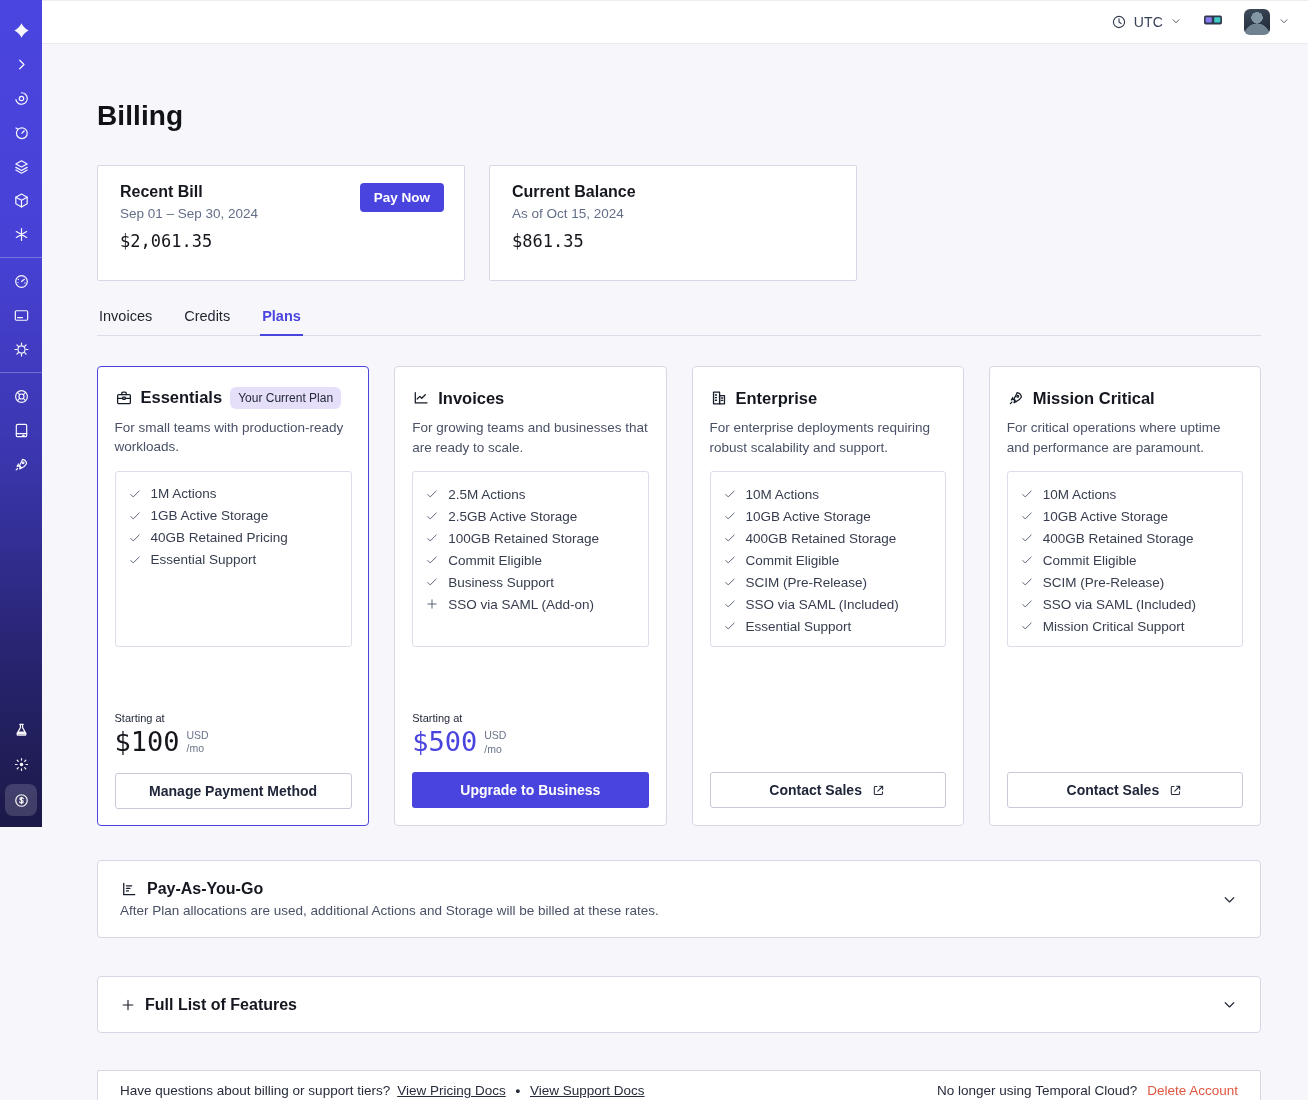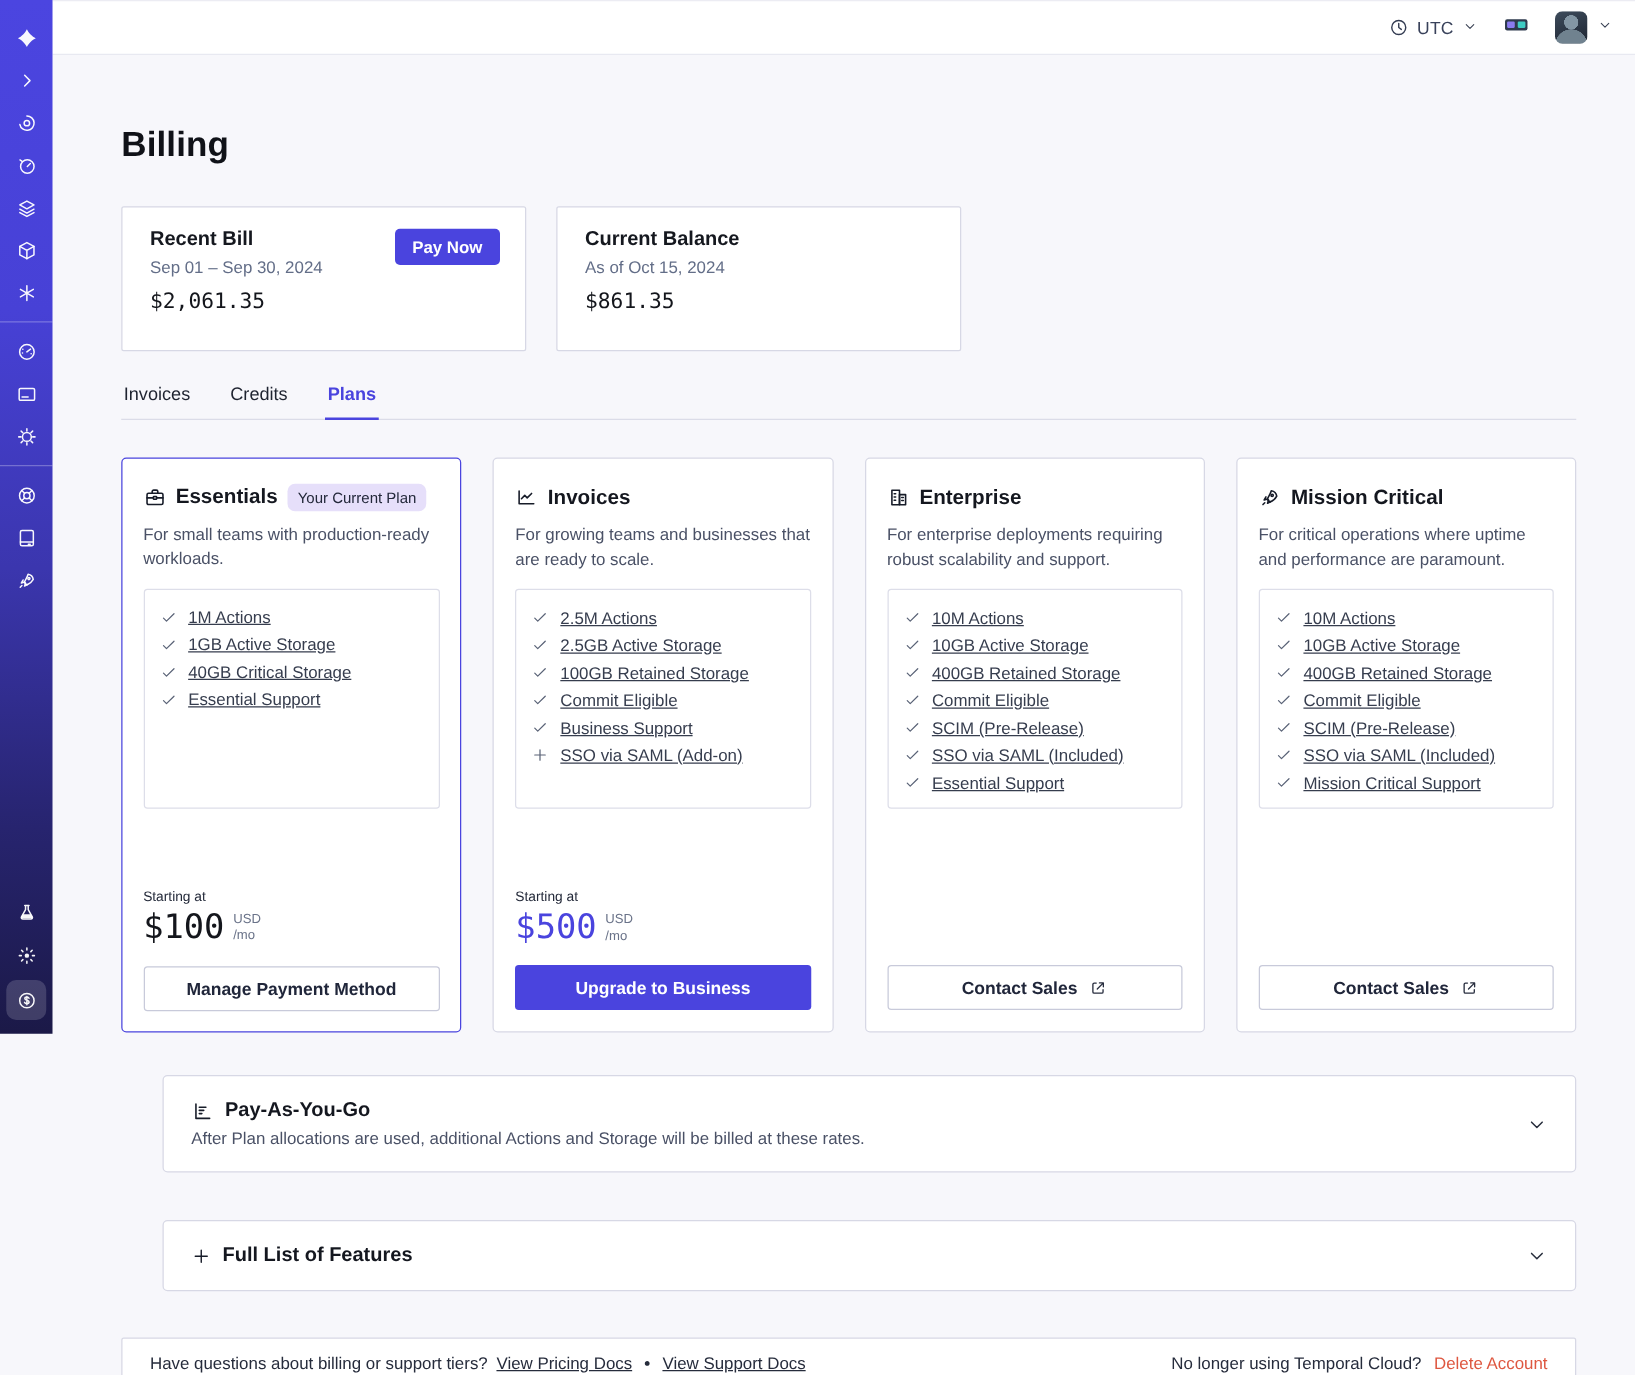--- a/index.html
+++ b/index.html
@@ -56,7 +56,7 @@
 
   .summary-row { display:flex; gap:24px; margin-top:33px; }
   .summary-card {
-    width:324px; height:116px; background:#fff; border:1px solid #D7D8E5; border-radius:2px;
+    width:368px; height:116px; background:#fff; border:1px solid #D7D8E5; border-radius:2px;
     padding:17px 22px; position:relative;
   }
   .summary-title { font-size:16px; font-weight:700; color:#15181F; }

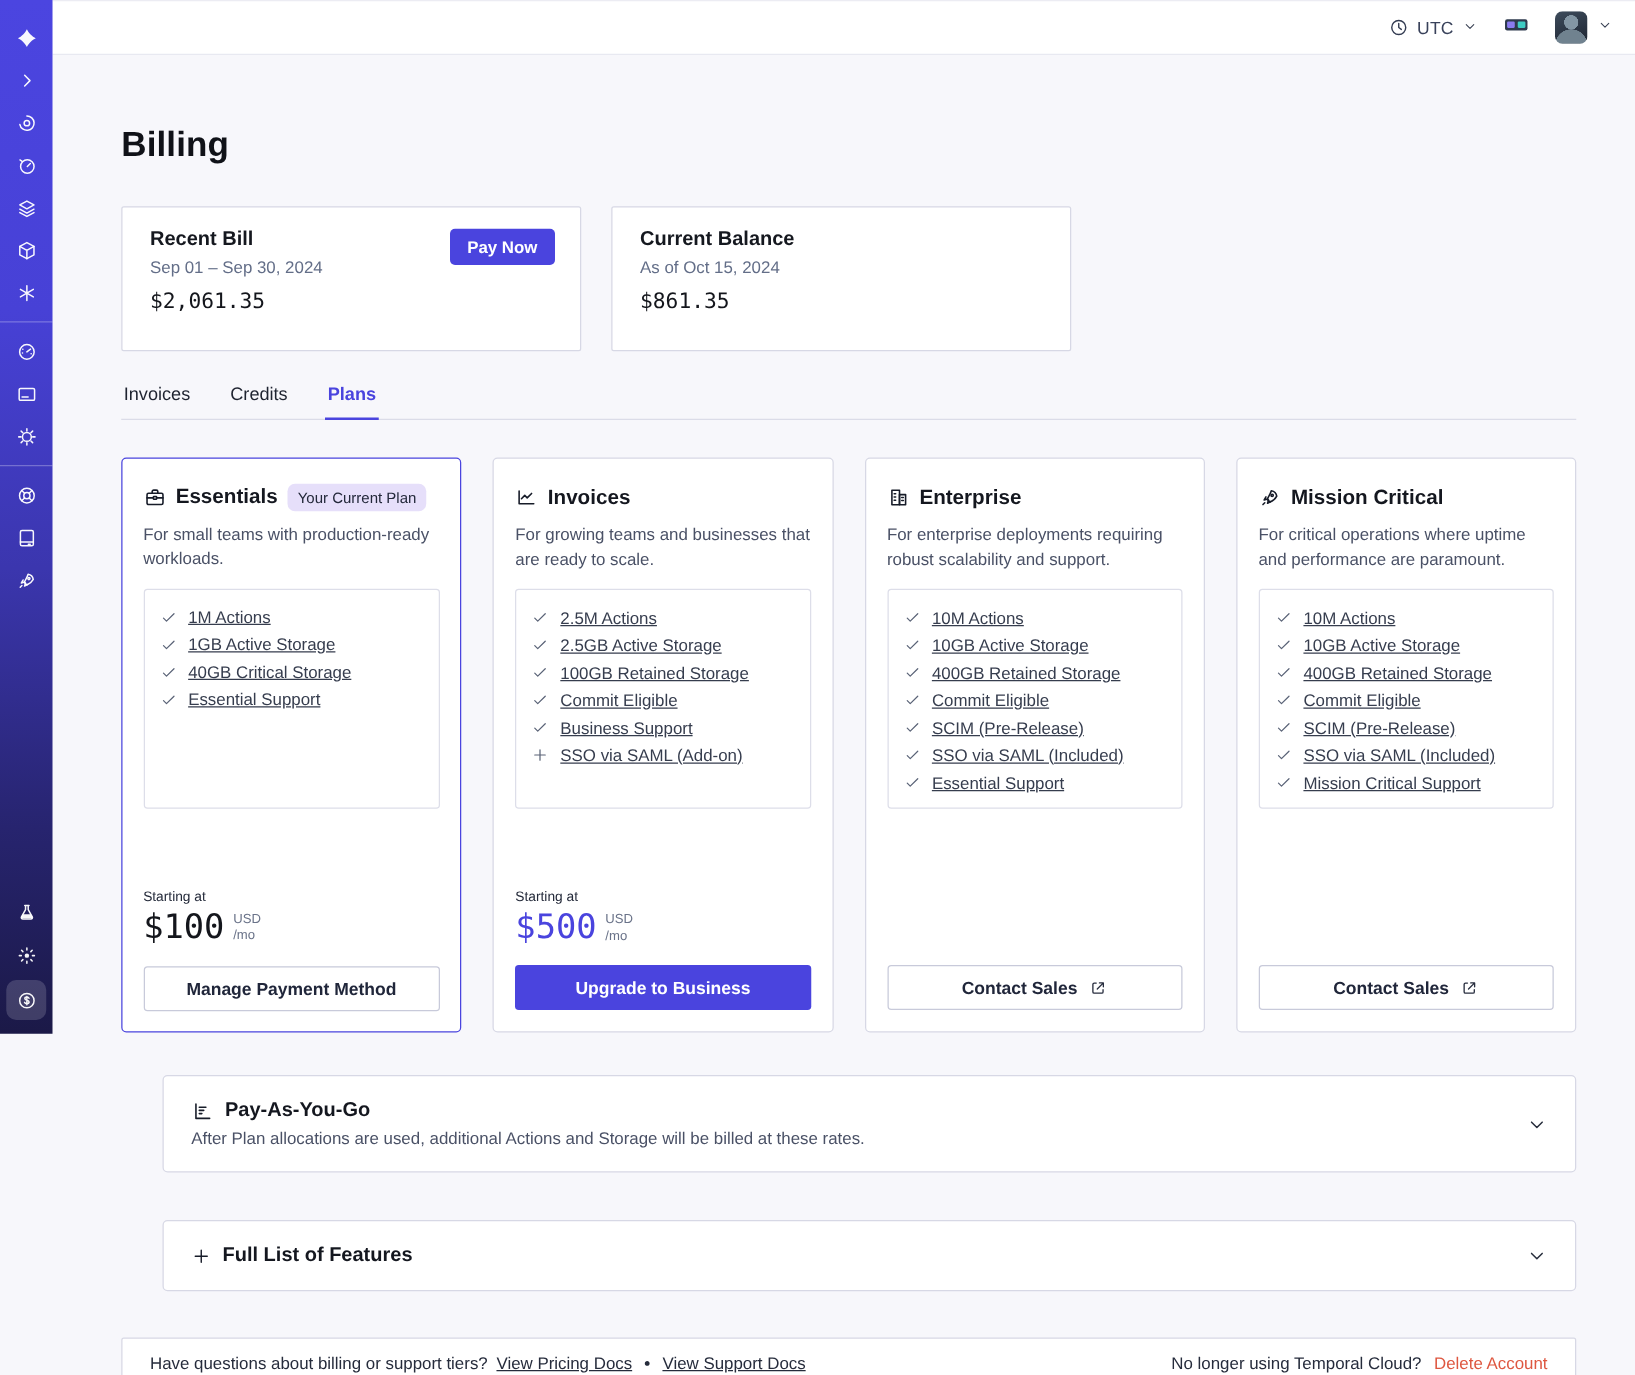--- a/index.html
+++ b/index.html
@@ -96,7 +96,7 @@
   }
   .feat-row { display:flex; align-items:center; gap:9px; height:22px; }
   .feat-icon { display:flex; color:#5A6377; flex:none; }
-  .feat-label { font-size:13.5px; color:#363D4E; white-space:nowrap;text-decoration:underline; }
+  .feat-label { font-size:13.5px; color:#363D4E; white-space:nowrap; }
   .price-block { margin-top:17px; }
   .price-prefix { font-size:11px; color:#232939;margin-top:48px; }
   .amount-row { display:flex; align-items:flex-start; gap:7px; margin-top:3px; }

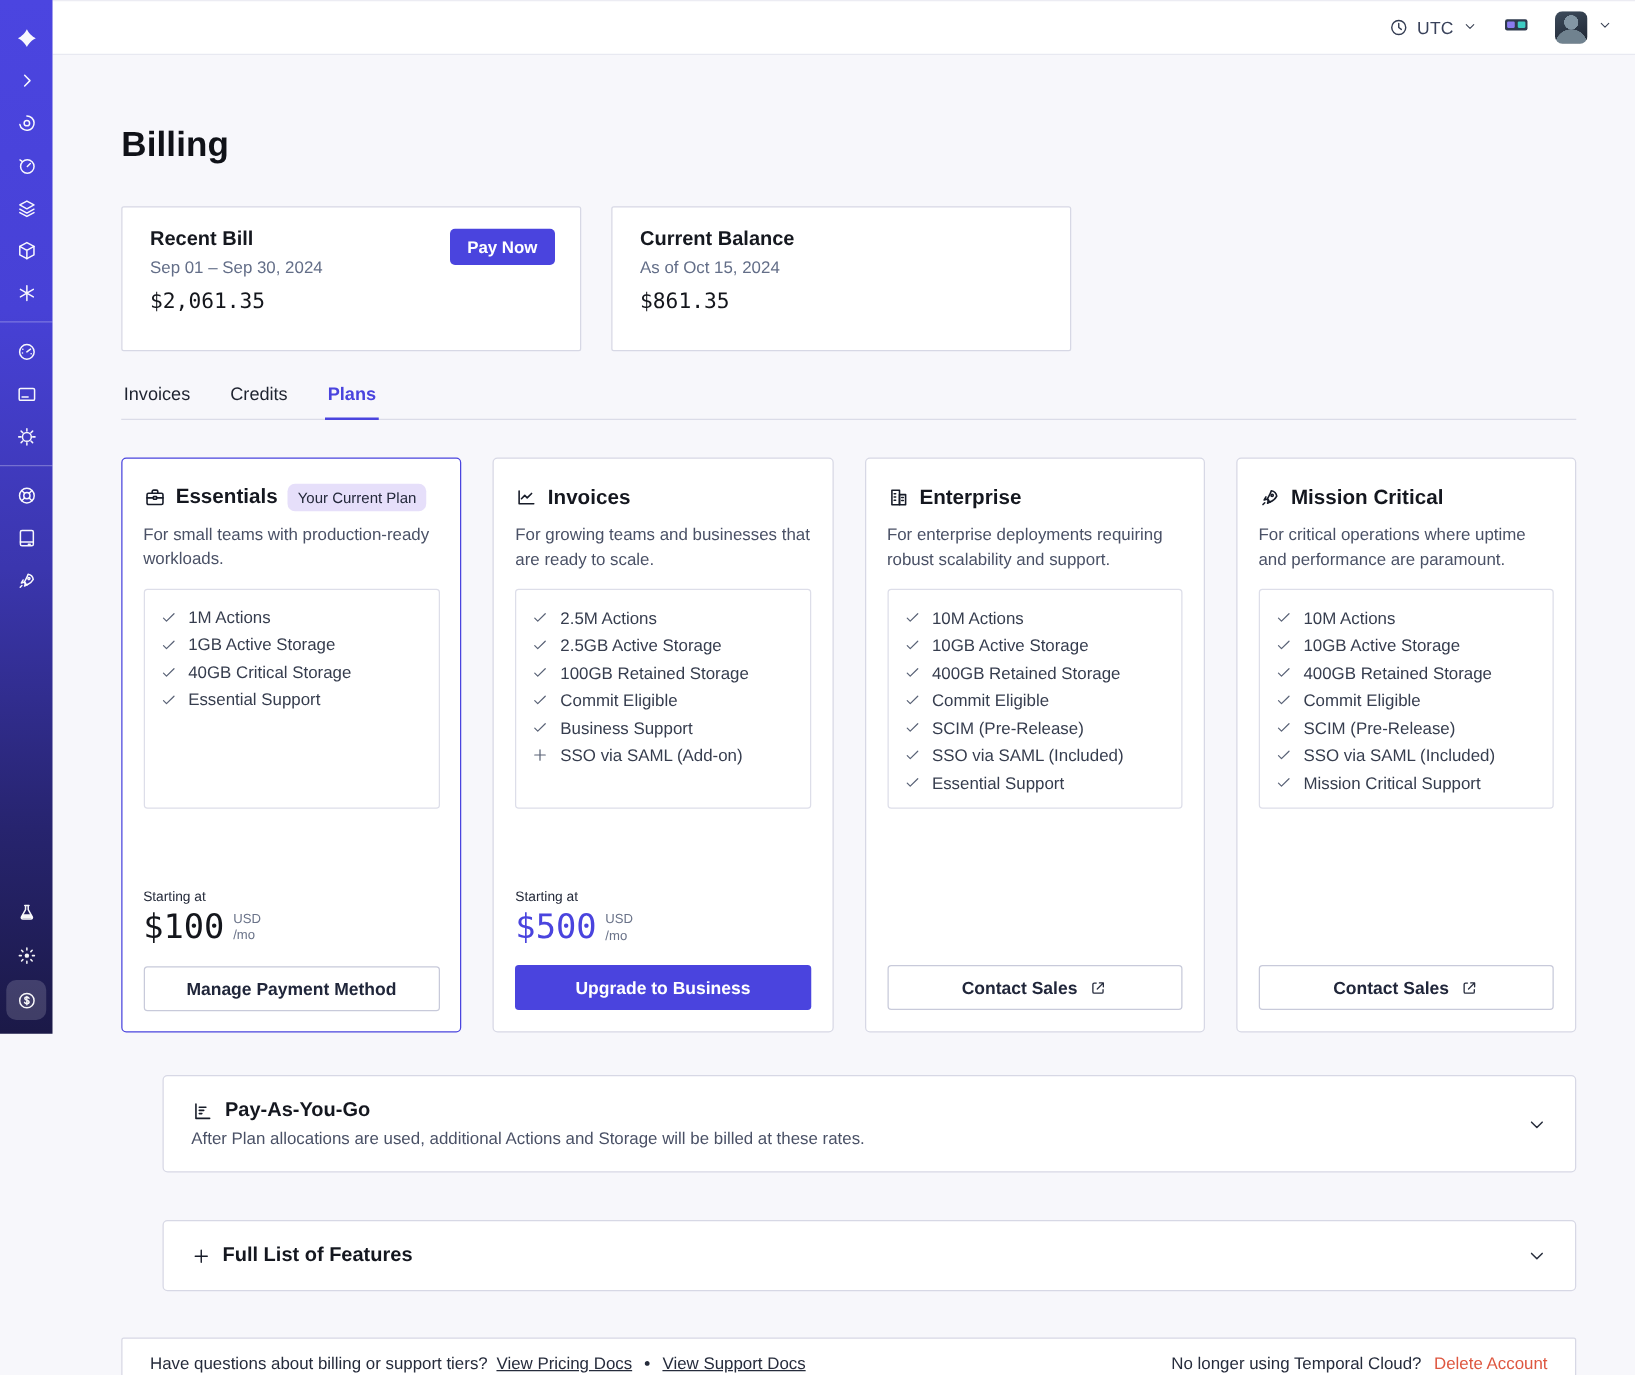--- a/index.html
+++ b/index.html
@@ -336,7 +336,7 @@
                   <path d="M4.8 12.9l4.1 4.1L19.2 6.9"></path>
                 </svg>
               </span>
-              <span class="feat-label">40GB Critical Storage</span>
+              <span class="feat-label">40GB Retained Pricing</span>
             </div>
             <div class="feat-row">
               <span class="feat-icon">

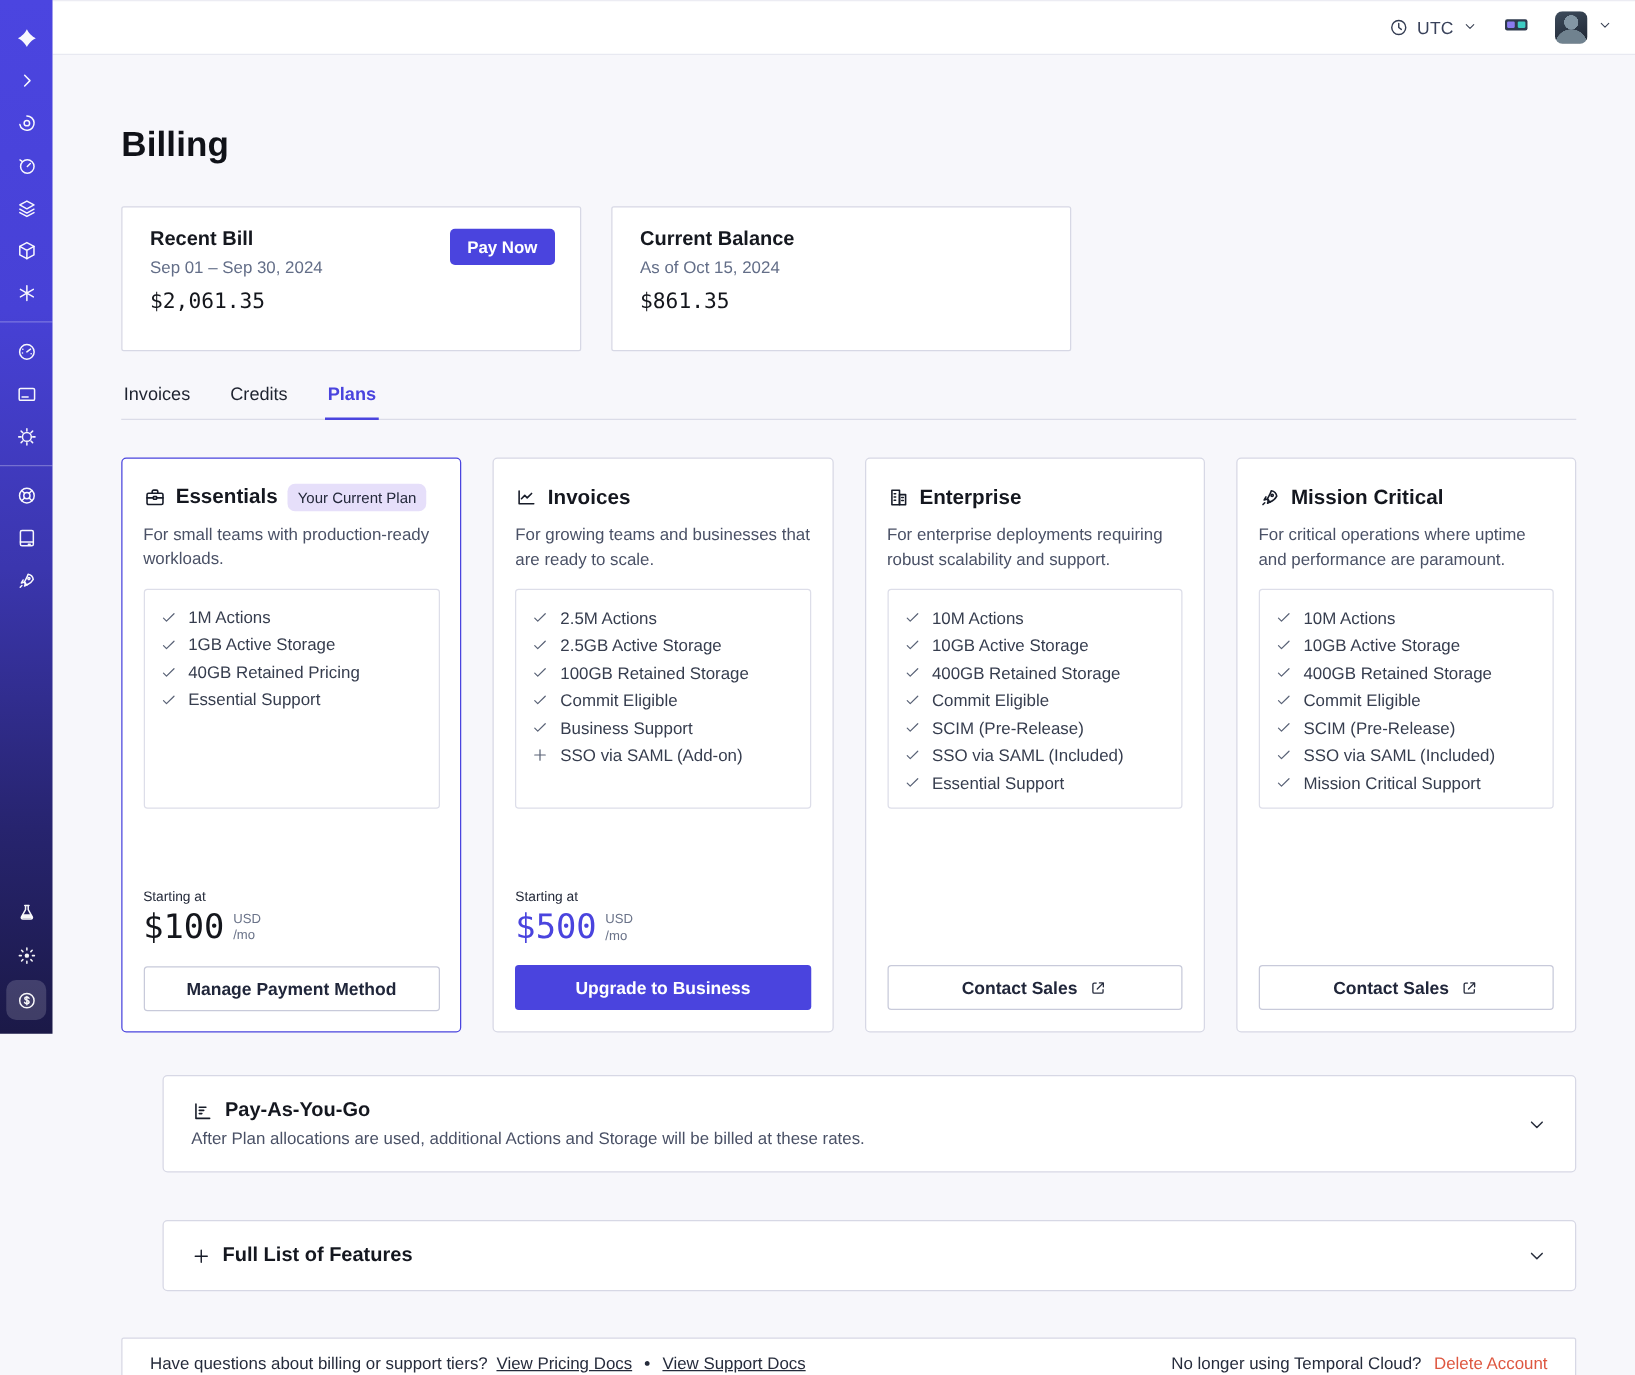--- a/index.html
+++ b/index.html
@@ -116,7 +116,7 @@
   .section-panel {
     background:#fff; border:1px solid #D7D8E5; border-radius:4px;
     display:flex; align-items:center; justify-content:space-between;
-    padding:13px 22px; cursor:pointer;margin-left:33px;
+    padding:13px 22px; cursor:pointer;
   }
   .section-panel.paygo { margin-top:34px; min-height:78px; }
   .section-panel.full-features { margin-top:38px; min-height:57px; }

